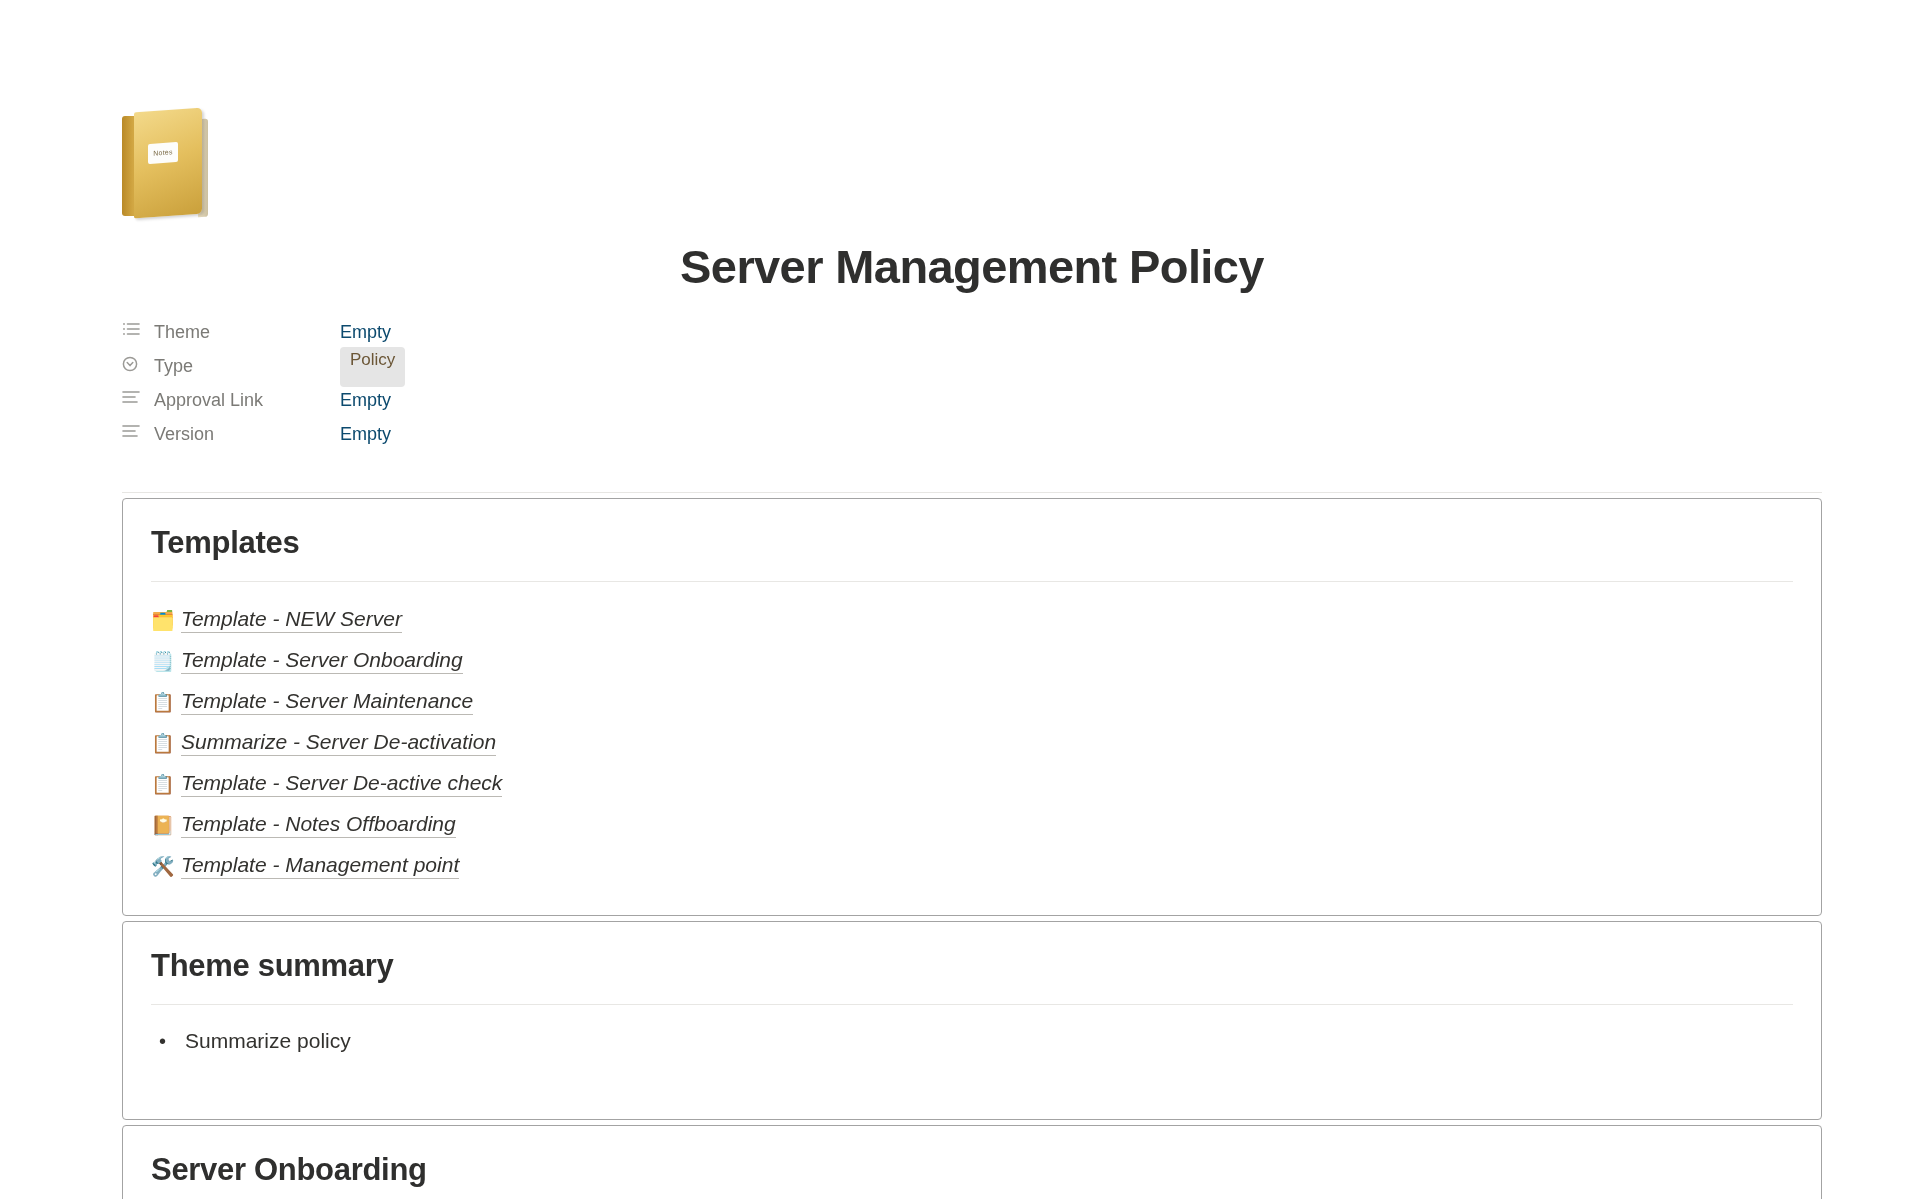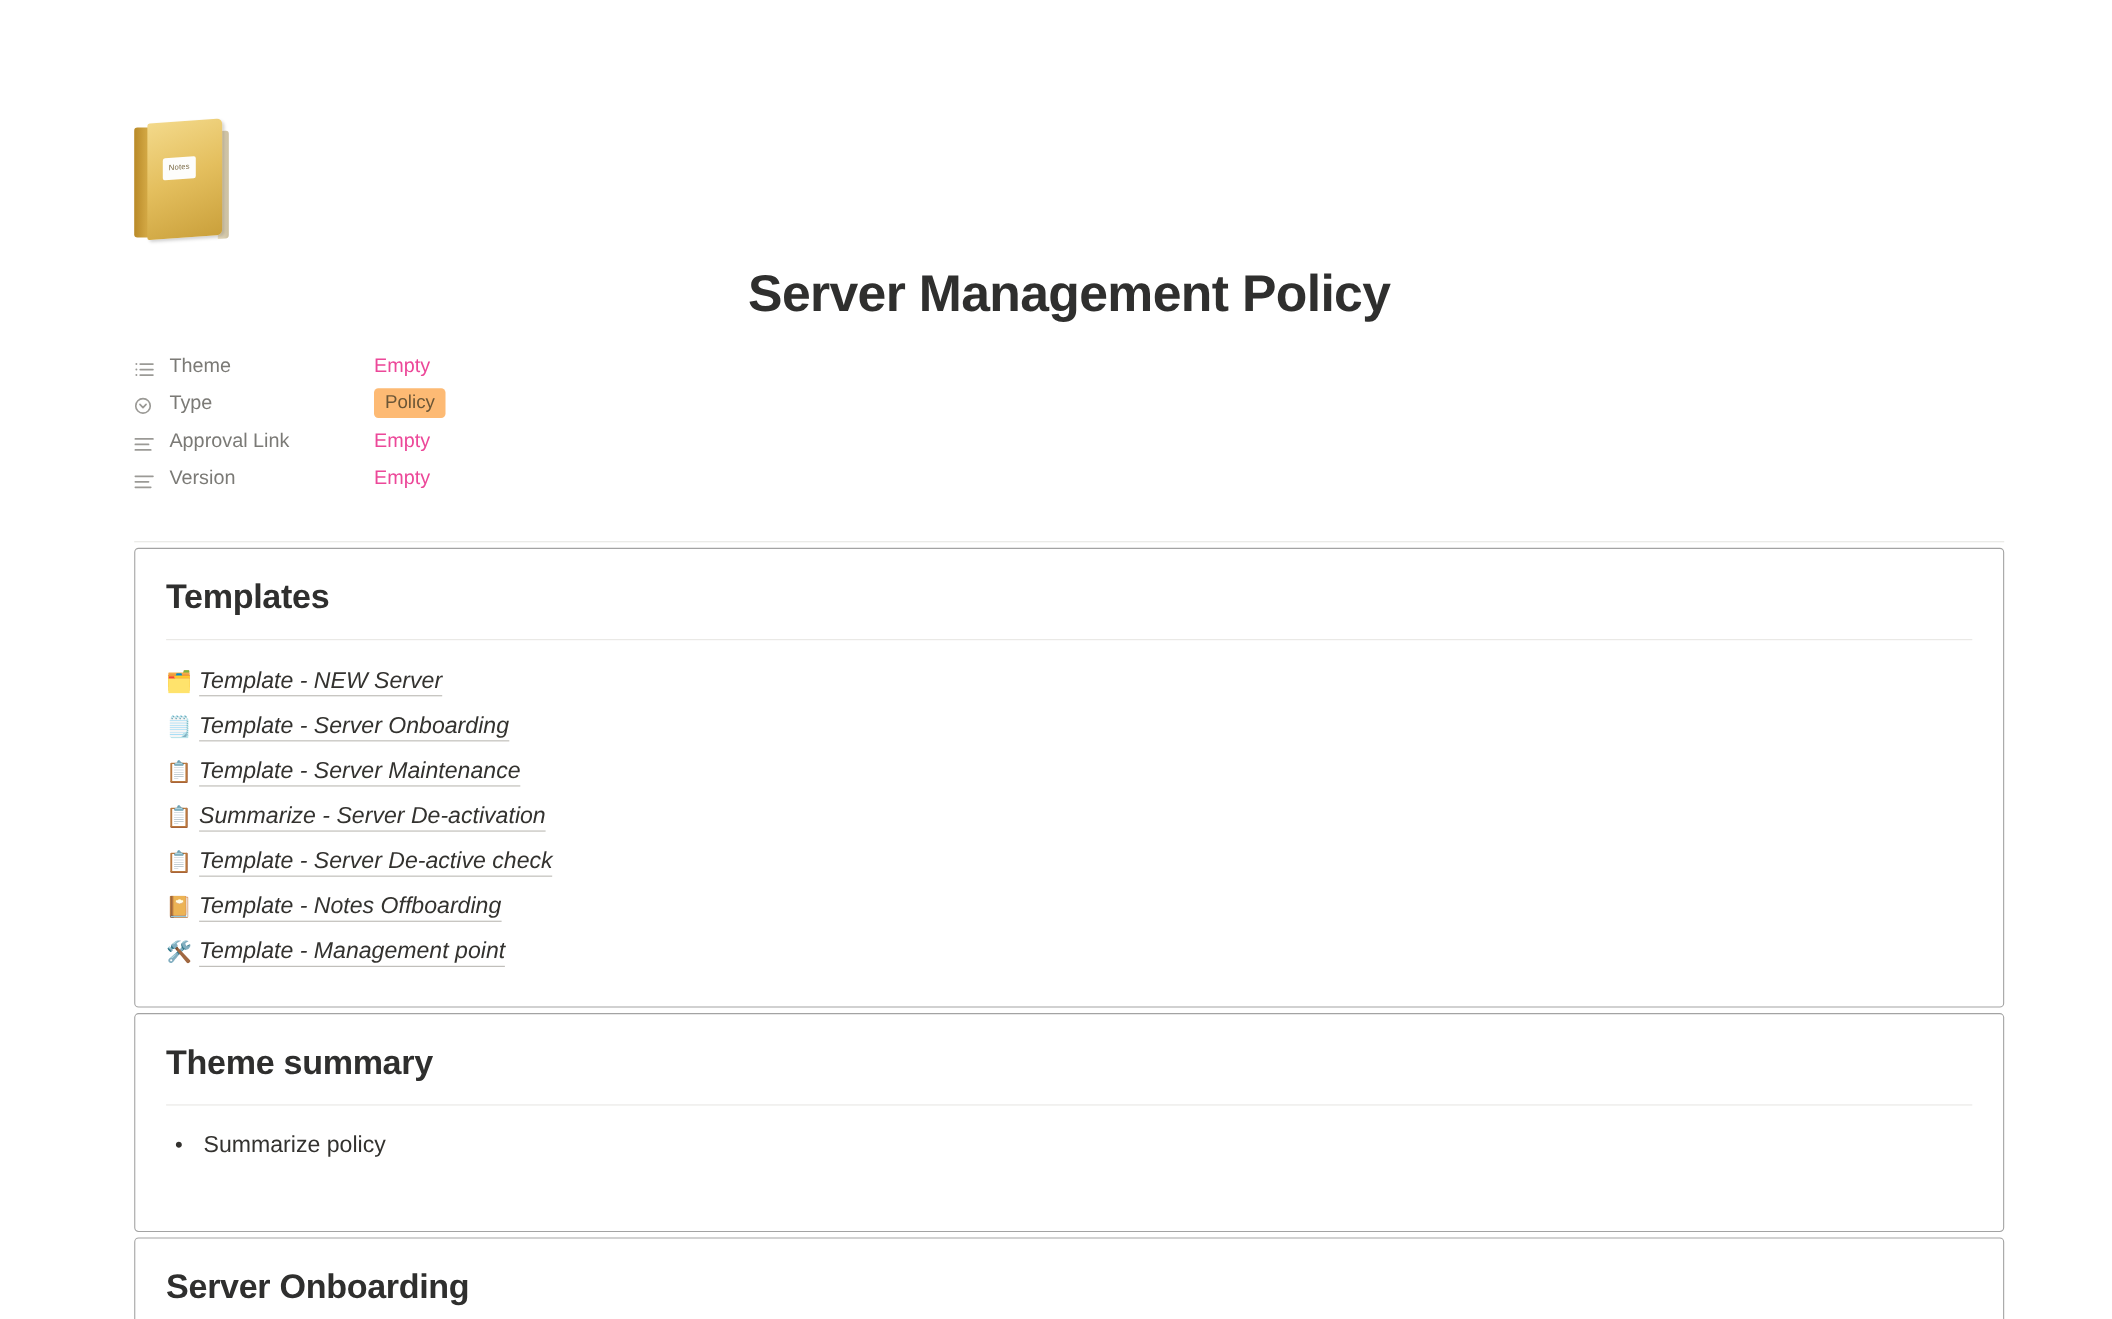--- a/index.html
+++ b/index.html
@@ -91,7 +91,7 @@
   }
   .prop-label {
     display: flex;
-    align-items: flex-end;
+    align-items: flex-start;
     width: 218px;
     color: #7b7a76;
     font-size: 18px;

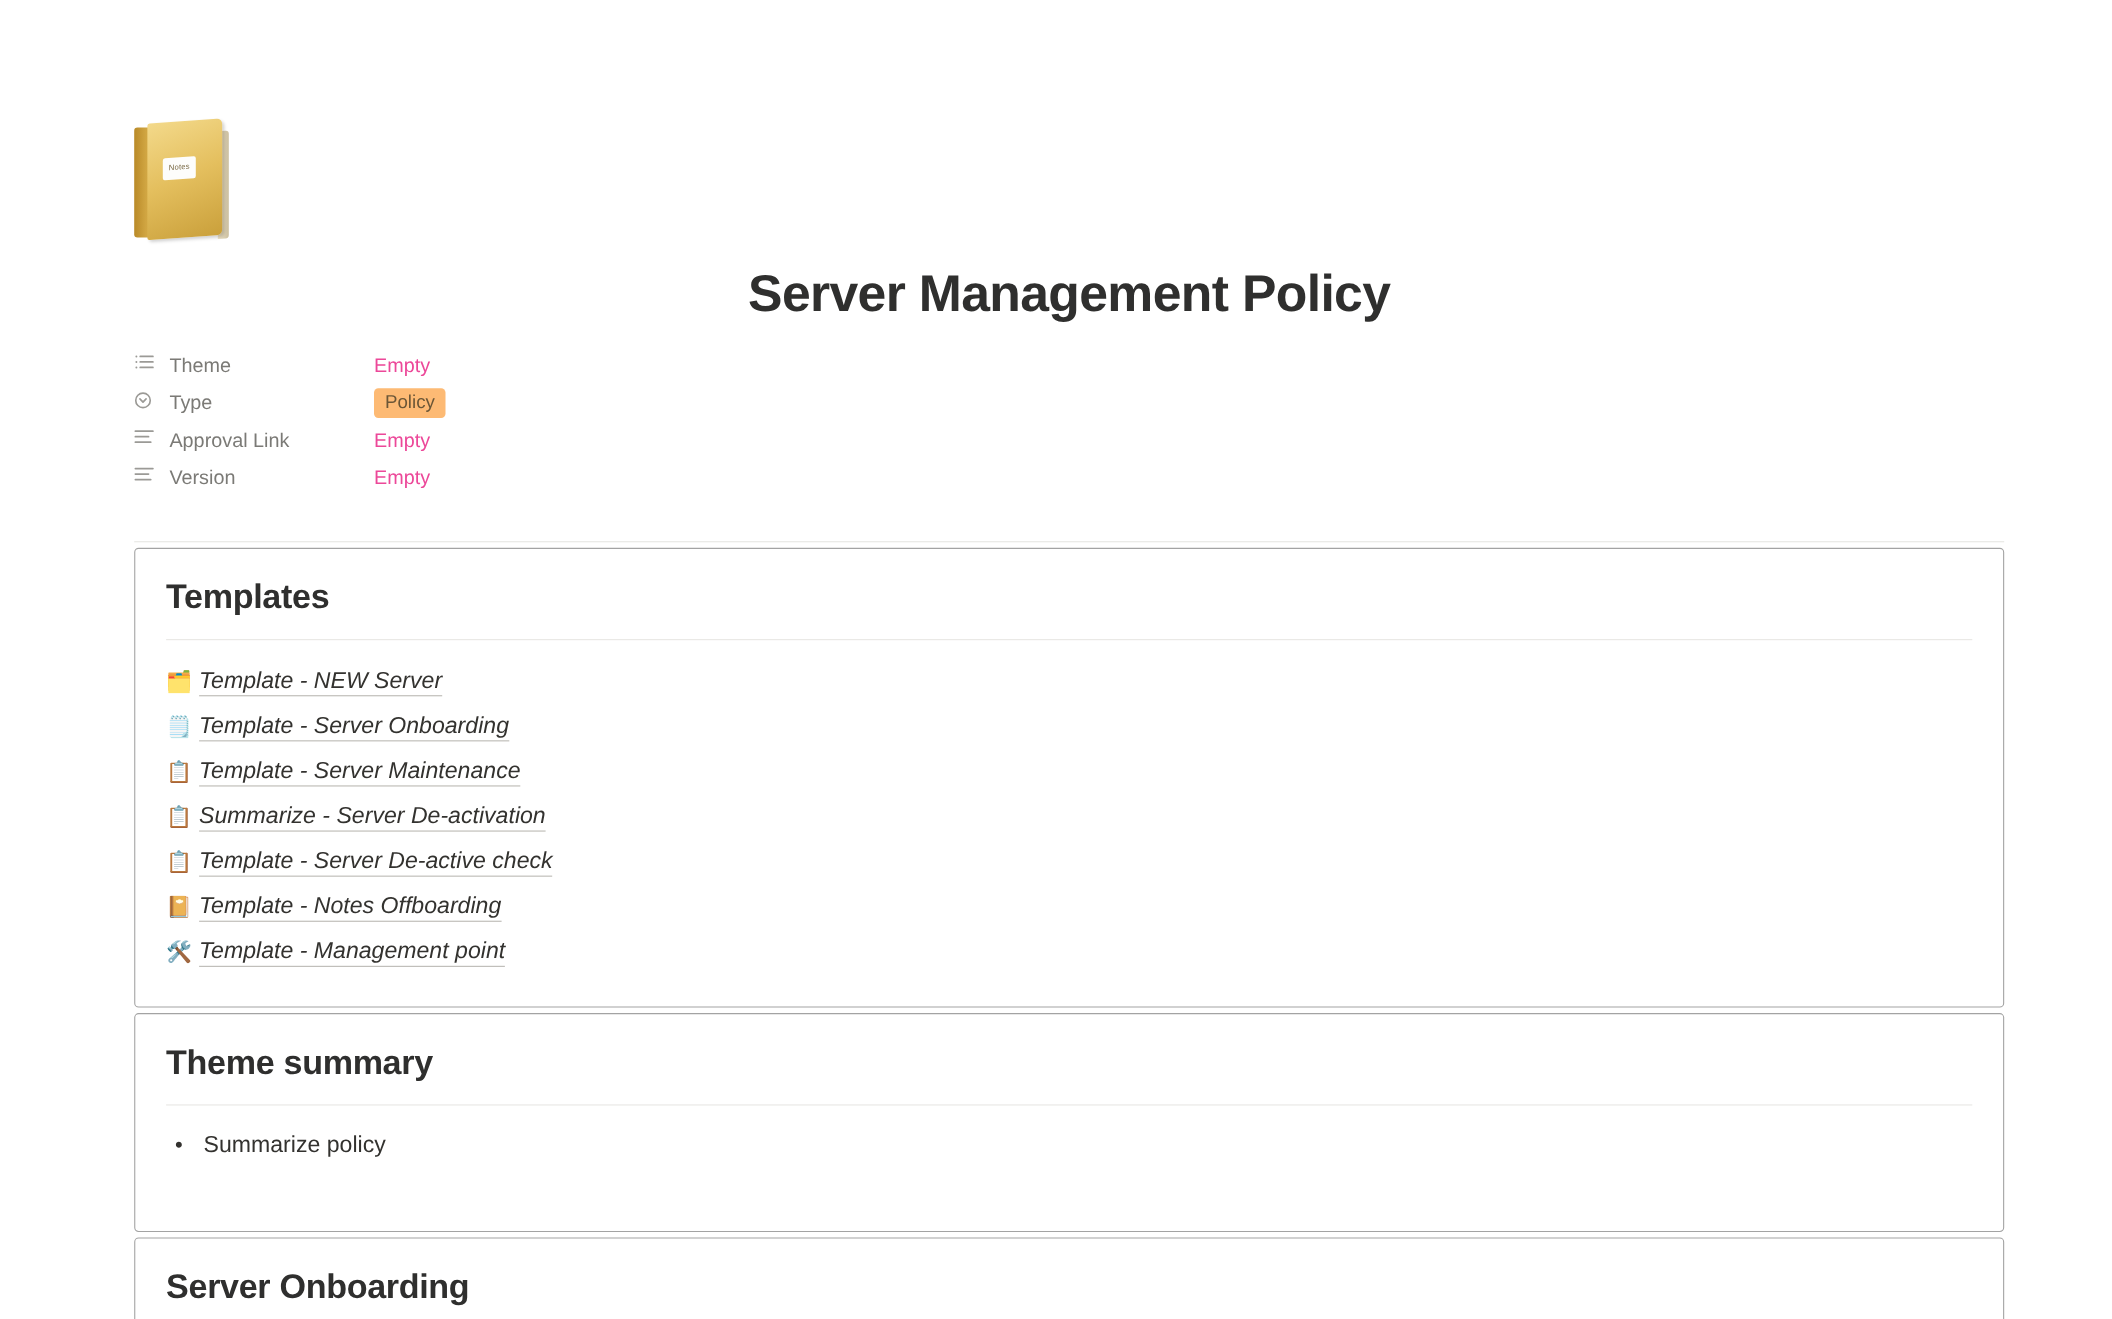--- a/index.html
+++ b/index.html
@@ -108,7 +108,7 @@
     font-size: 18px;
     color: #4a4a48;
   }
-  .prop-value.empty { color: #ec4899; }
+  .prop-value.empty { color: #0c4a6e; }
   .tag-policy {
     display: inline-block;
     background: #fdba74;

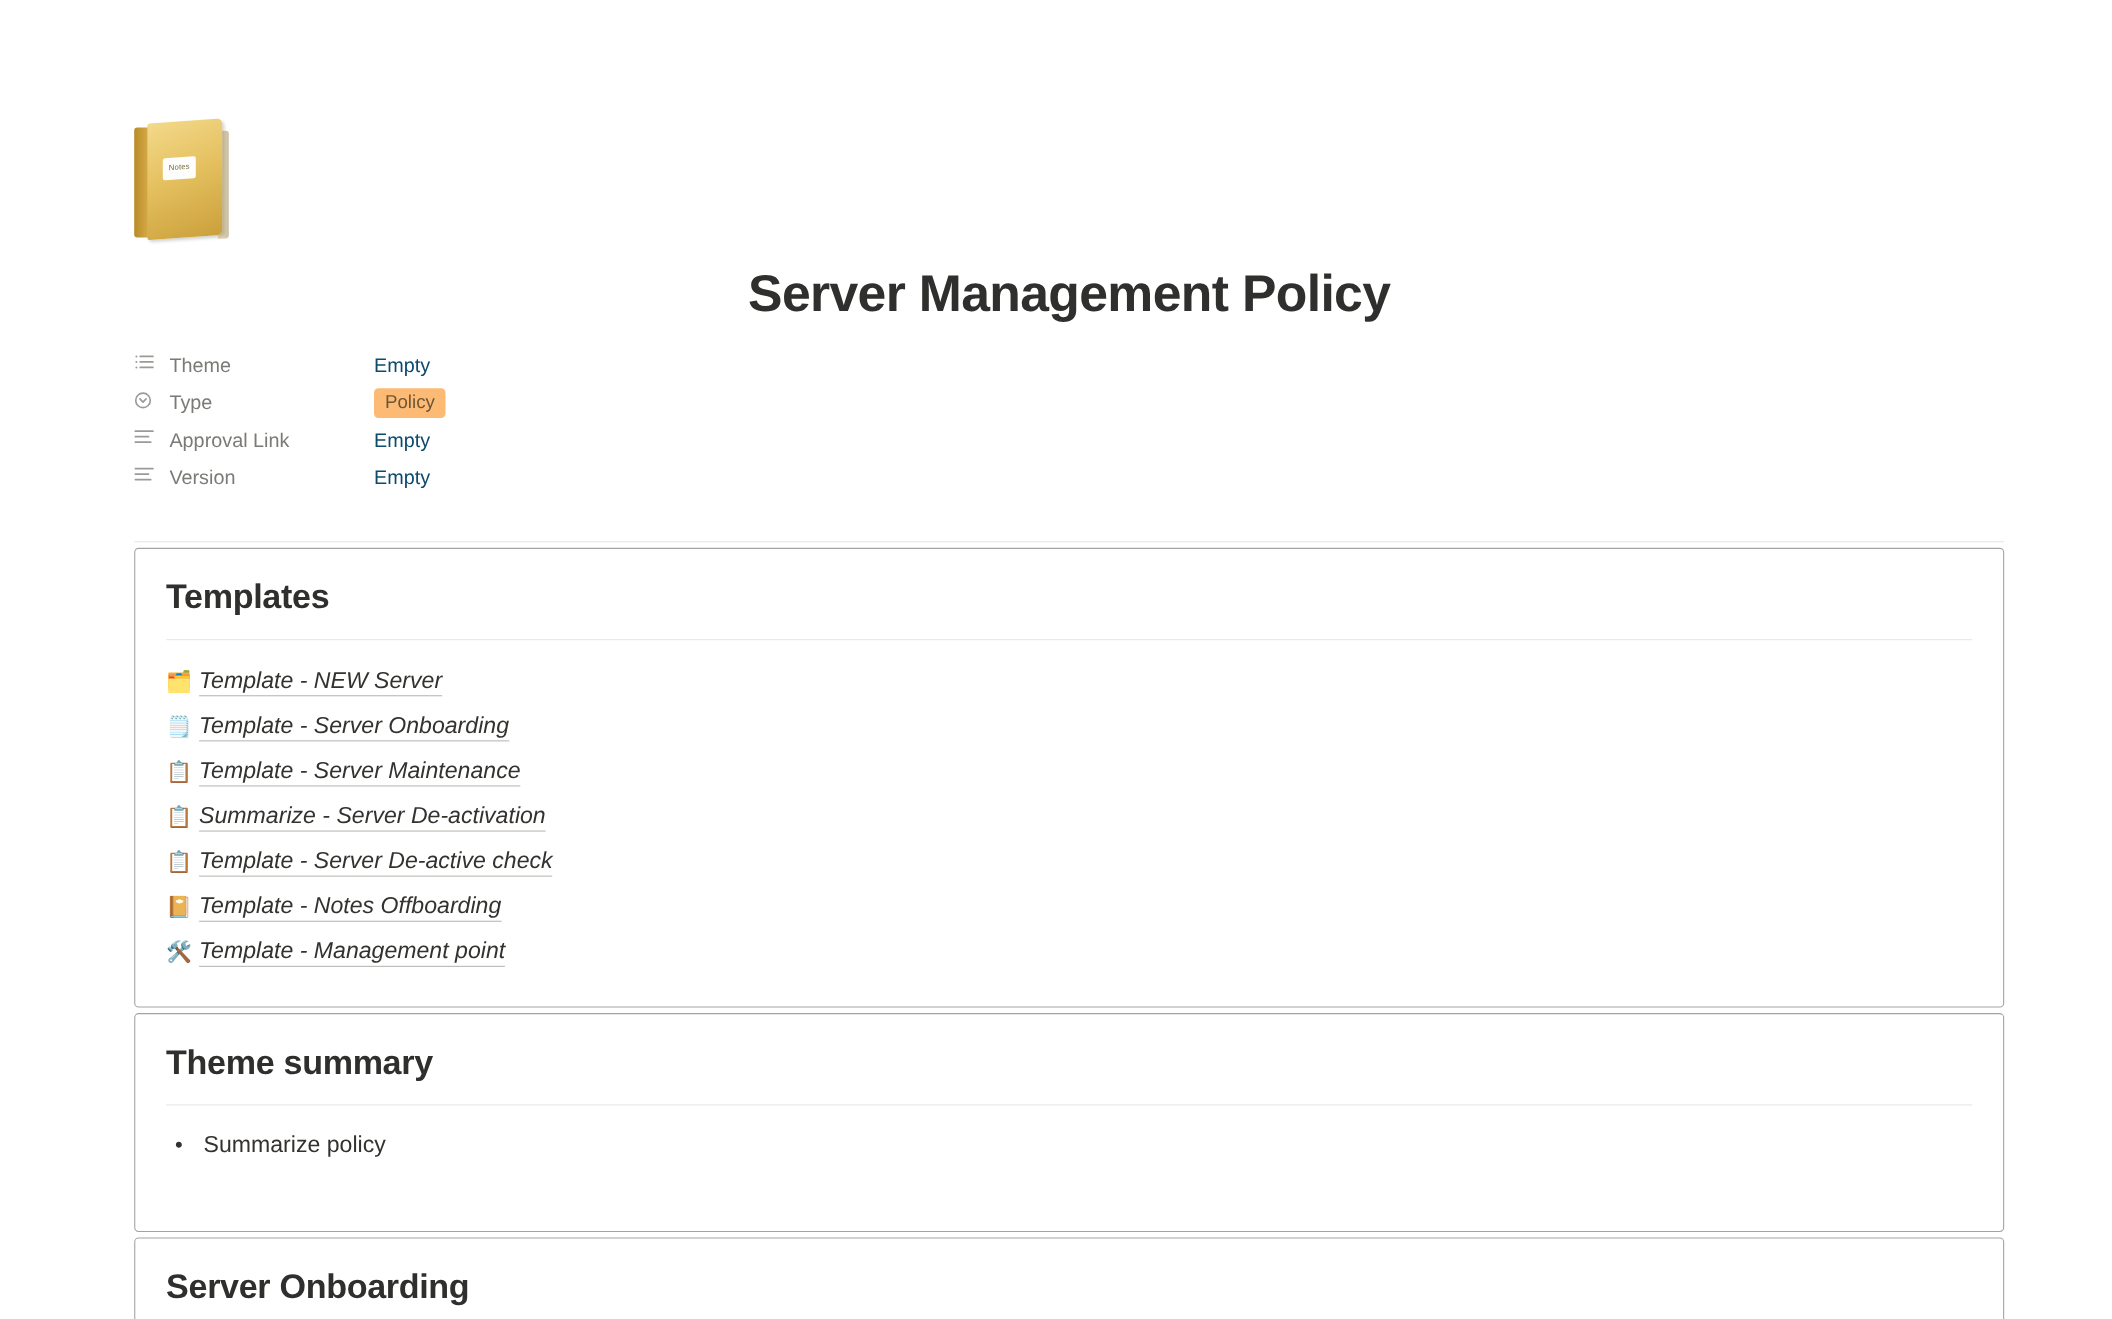--- a/index.html
+++ b/index.html
@@ -111,10 +111,10 @@
   .prop-value.empty { color: #0c4a6e; }
   .tag-policy {
     display: inline-block;
-    background: #fdba74;
+    background: #e5e5e5;
     color: #6b5636;
     font-size: 17px;
-    padding: 3px 10px 4px 10px;
+    padding: 3px 10px 17px 10px;
     border-radius: 4px;
   }
 

